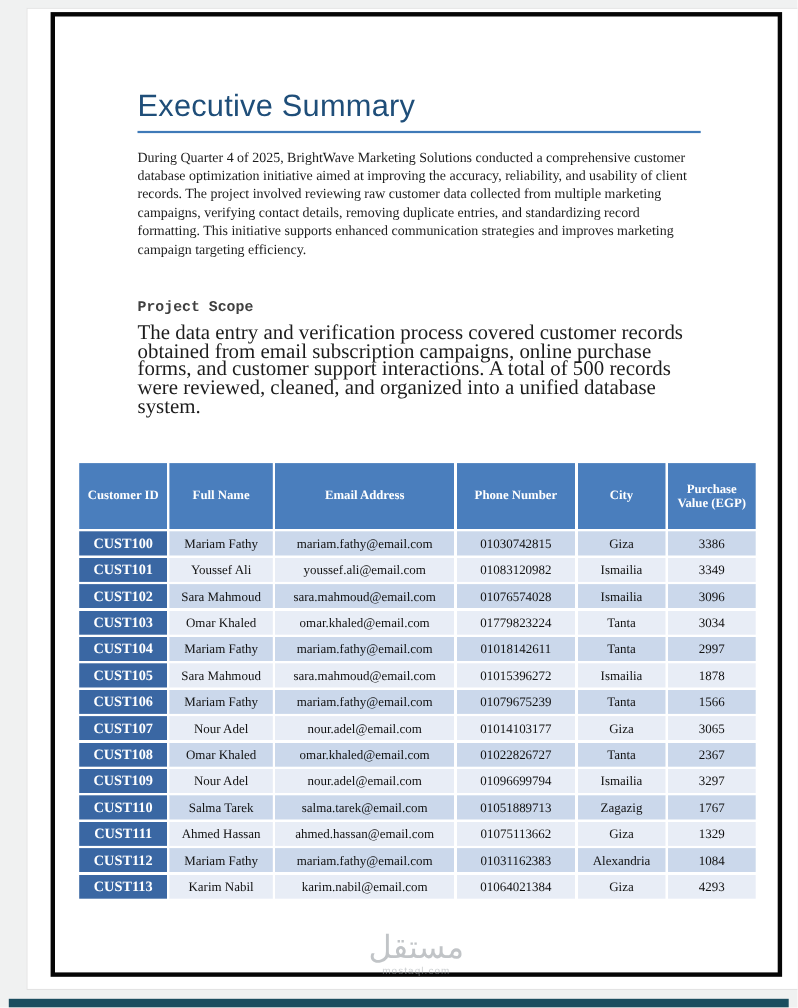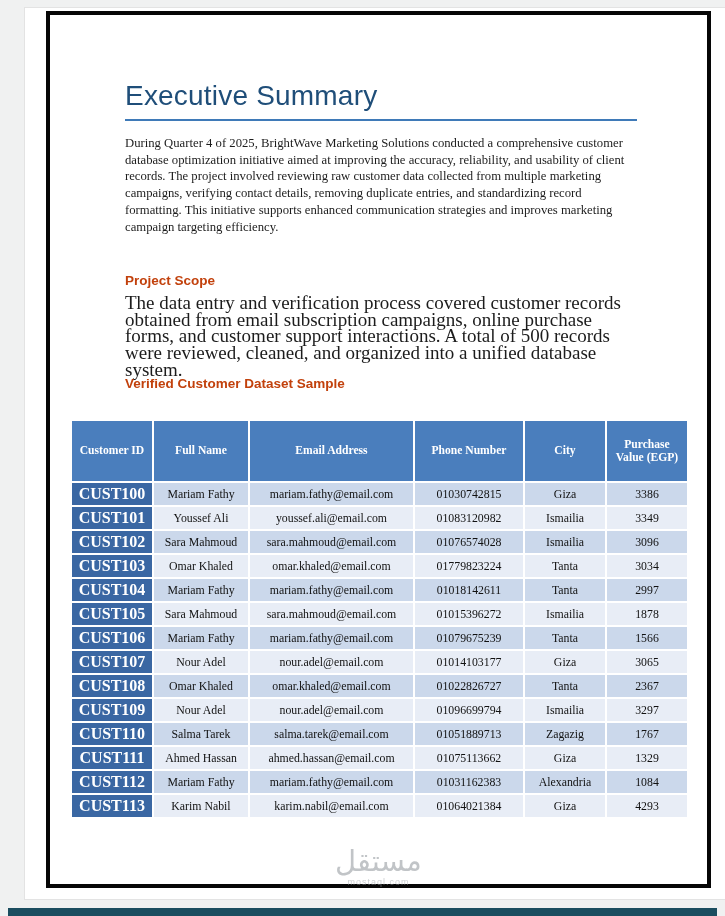--- a/index.html
+++ b/index.html
@@ -50,10 +50,10 @@
     position: absolute;
     left: 100px;
     margin: 0;
-    font-family: Liberation Sans, sans-serif;
+    font-family: Liberation Mono, monospace;
     font-size: 13.5px;
     font-weight: 700;
-    color: #c2410c;
+    color: #404040;
   }
   .h2.scope   { top: 265px; }
   .h2.dataset { top: 368px; }

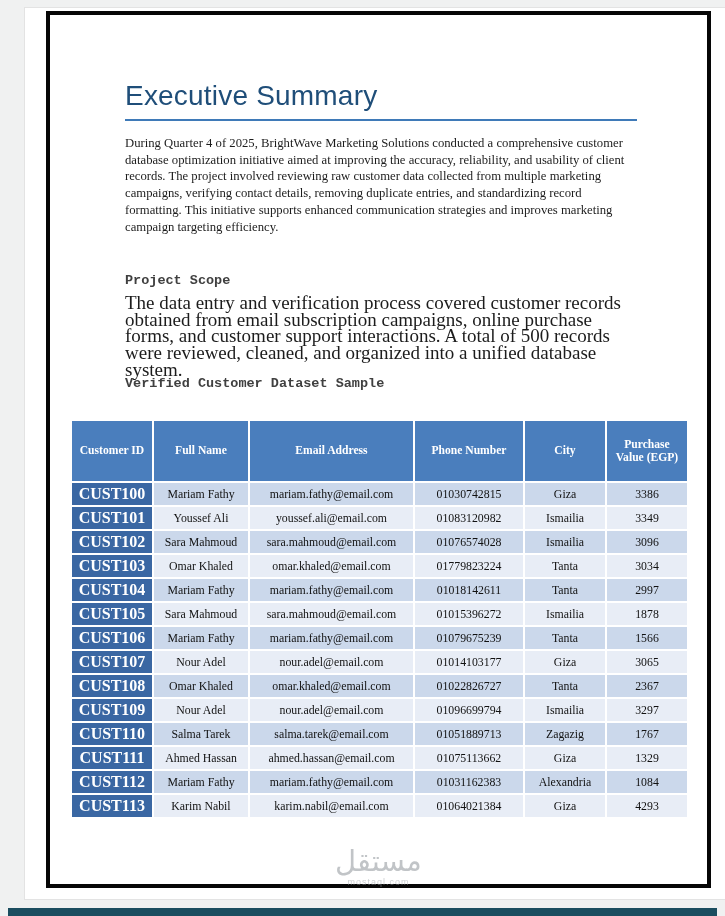--- a/index.html
+++ b/index.html
@@ -142,7 +142,6 @@
   <h2 class="h2 scope">Project Scope</h2>
   <p class="scope-body">The data entry and verification process covered customer records obtained from email subscription campaigns, online purchase forms, and customer support interactions. A total of 500 records were reviewed, cleaned, and organized into a unified database system.</p>
 
-  <h2 class="h2 dataset">Verified Customer Dataset Sample</h2>
 
   <table class="customer">
     <colgroup>

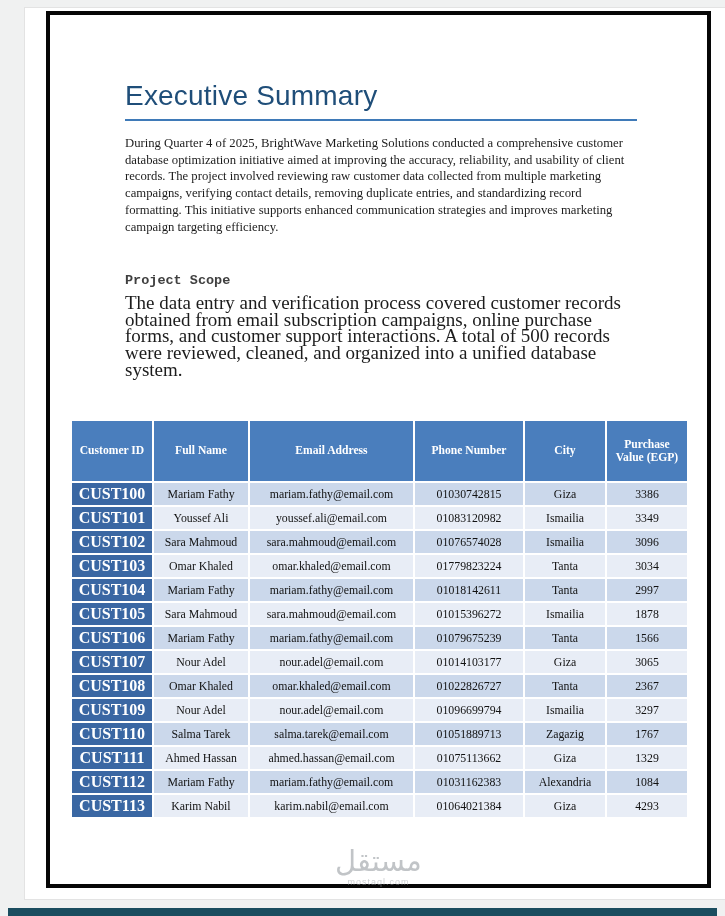--- a/index.html
+++ b/index.html
@@ -94,7 +94,7 @@
     background: #3a67a3;
     color: #ffffff;
     font-weight: 700;
-    font-size: 16px;
+    font-size: 13px;
   }
   tbody td {
     font-size: 11.8px;

